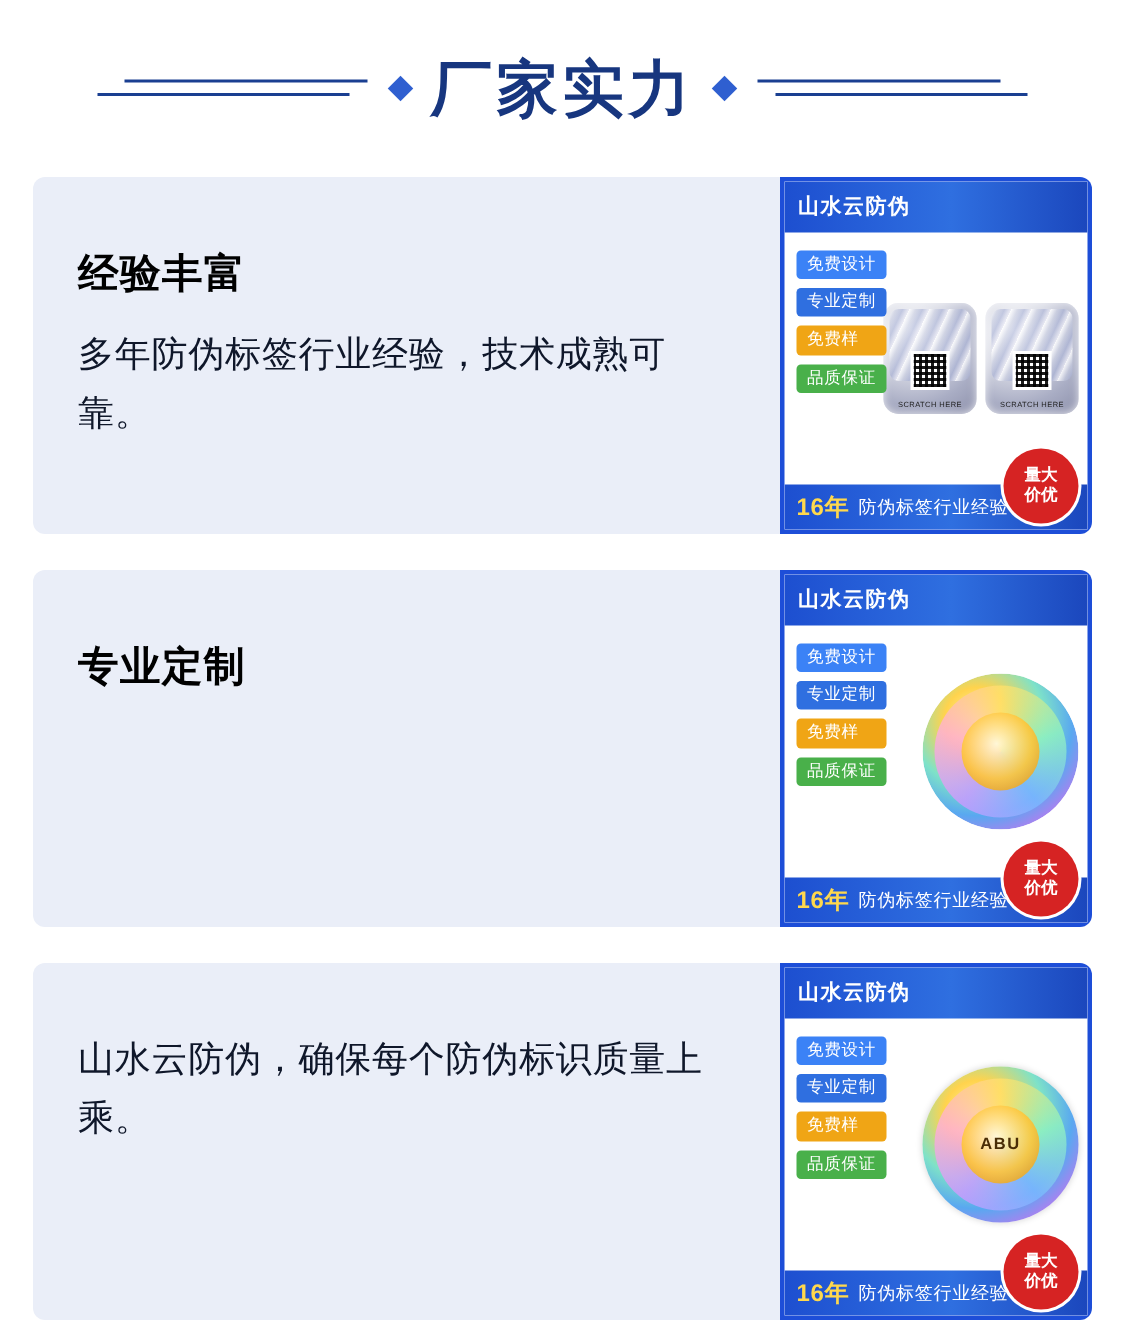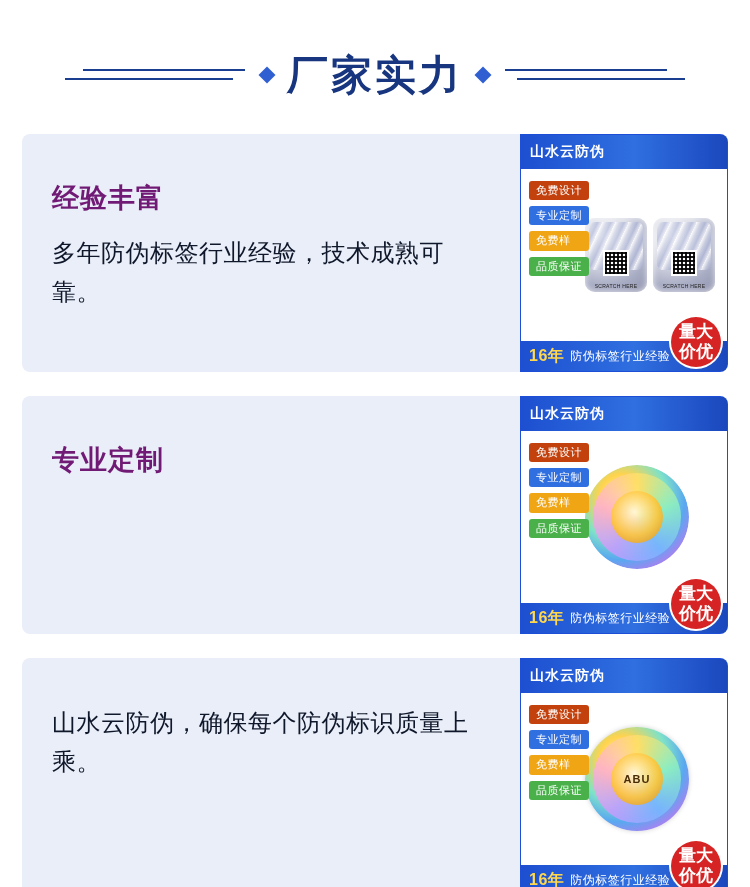--- a/index.html
+++ b/index.html
@@ -24,7 +24,6 @@
     display: flex;
     align-items: center;
     justify-content: center;
-    margin-top: 16px;
   }
   .header-inner {
     display: flex;

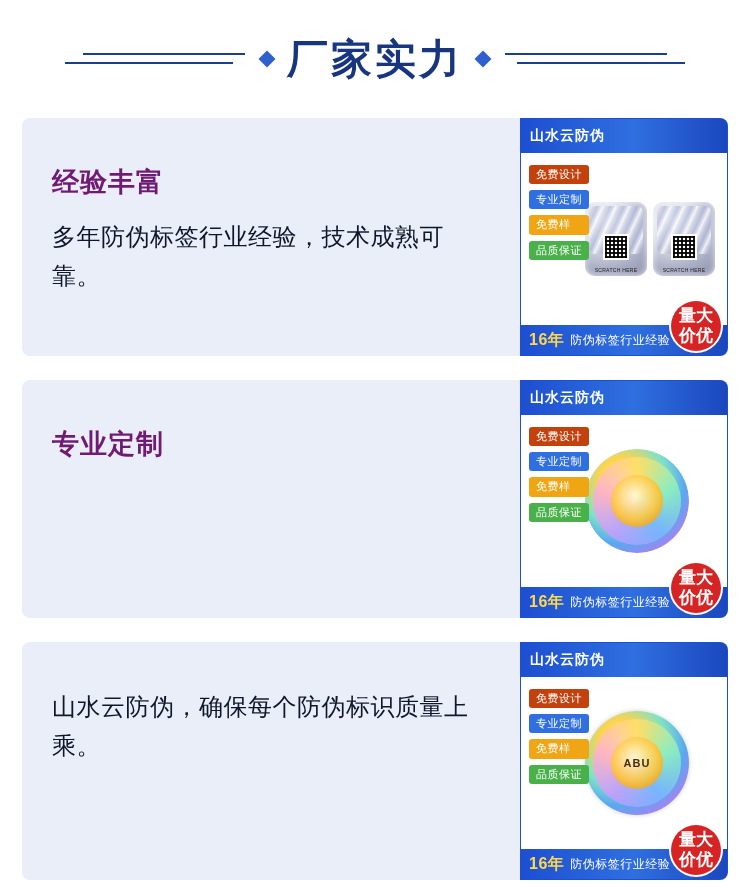--- a/index.html
+++ b/index.html
@@ -110,7 +110,7 @@
     width: 208px;
     height: 238px;
     background: #ffffff;
-    border: 1px solid #1d4ed8;
+    border: 3px solid #1d4ed8;
     overflow: hidden;
   }
   .prod-top-bar {

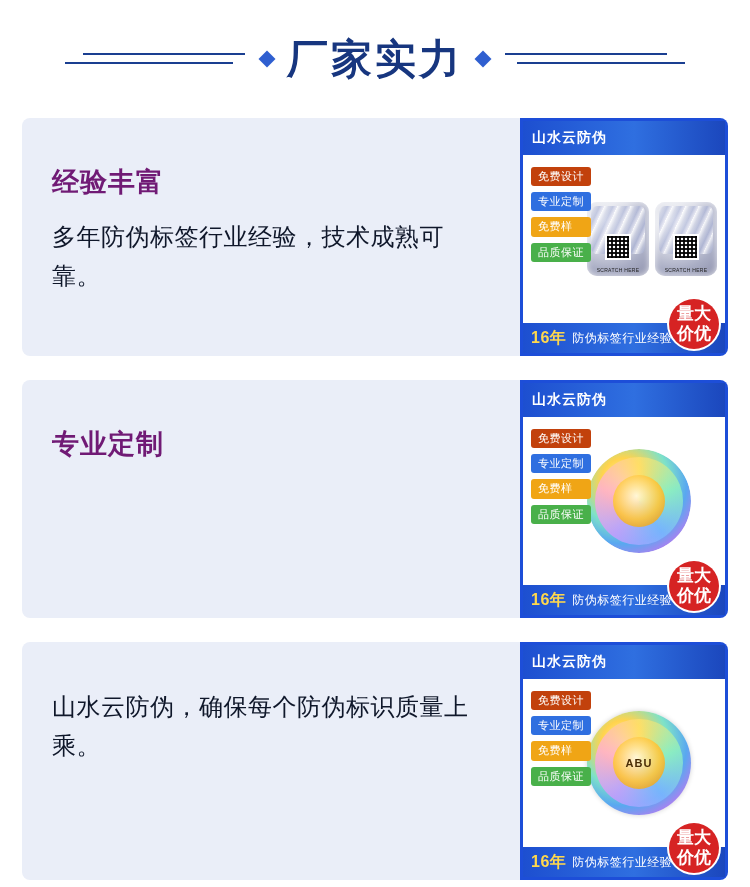--- a/index.html
+++ b/index.html
@@ -90,7 +90,7 @@
   .card-title {
     font-size: 27px;
     font-weight: bold;
-    color: #701a75;
+    color: #000000;
     margin: 0 0 18px 0;
     letter-spacing: 1px;
   }

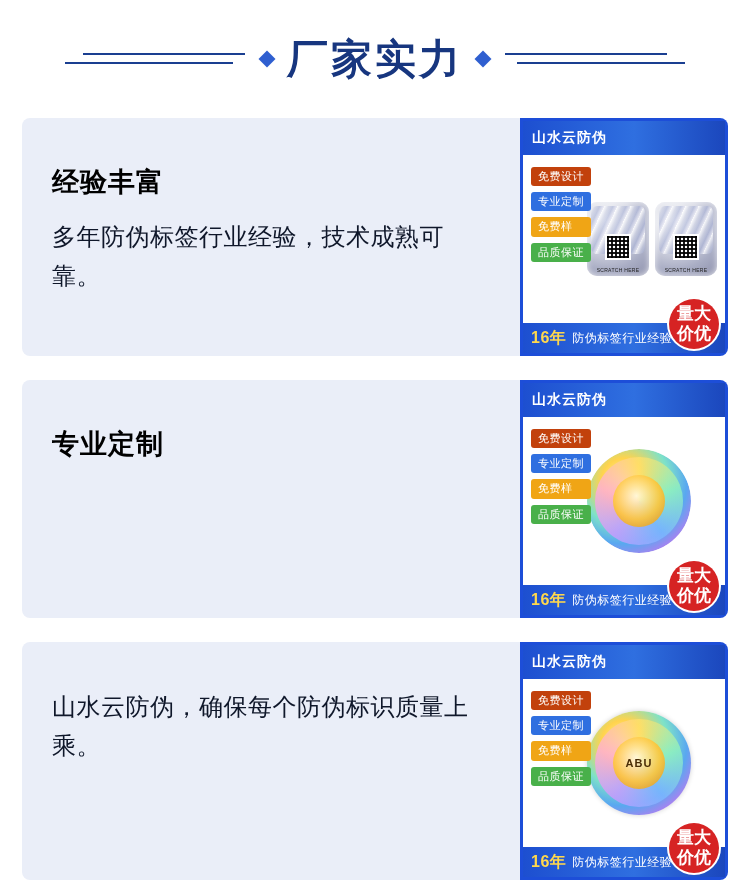--- a/index.html
+++ b/index.html
@@ -164,7 +164,7 @@
     white-space: nowrap;
     line-height: 1.2;
   }
-  .tag.c0 { background: #c2410c; }
+  .tag.c0 { background: #3b82f6; }
   .tag.c1 { background: #2f6fe0; }
   .tag.c2 { background: #f0a515; }
   .tag.c3 { background: #49b04a; }

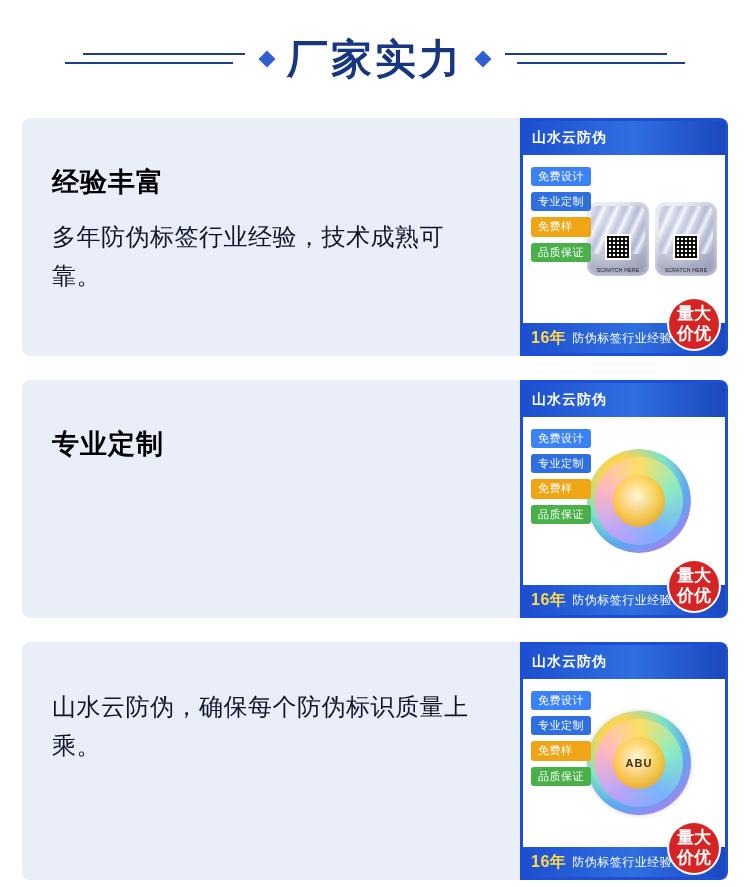--- a/index.html
+++ b/index.html
@@ -178,7 +178,7 @@
     border-radius: 50%;
     background: #d62323;
     color: #ffffff;
-    font-size: 17px;
+    font-size: 11px;
     font-weight: bold;
     display: flex;
     flex-direction: column;

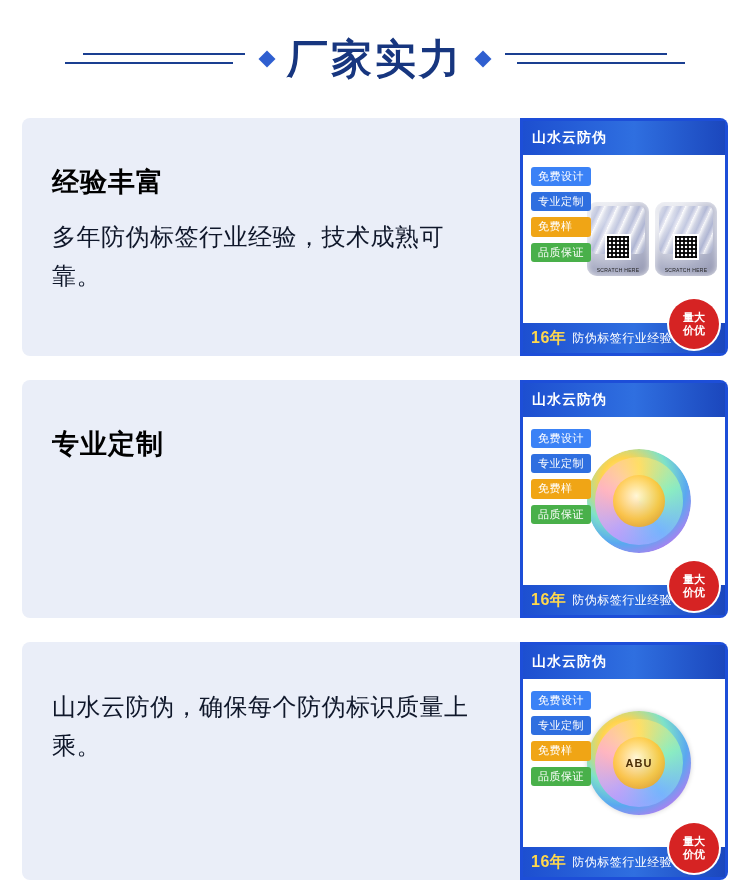--- a/index.html
+++ b/index.html
@@ -198,9 +198,9 @@
     bottom: 30px;
     display: flex;
     align-items: center;
-    justify-content: flex-start;
+    justify-content: flex-end;
     gap: 6px;
-    padding-left: 64px;
+    padding-left: 46px;
     padding-right: 6px;
   }
   .holo-shield {

